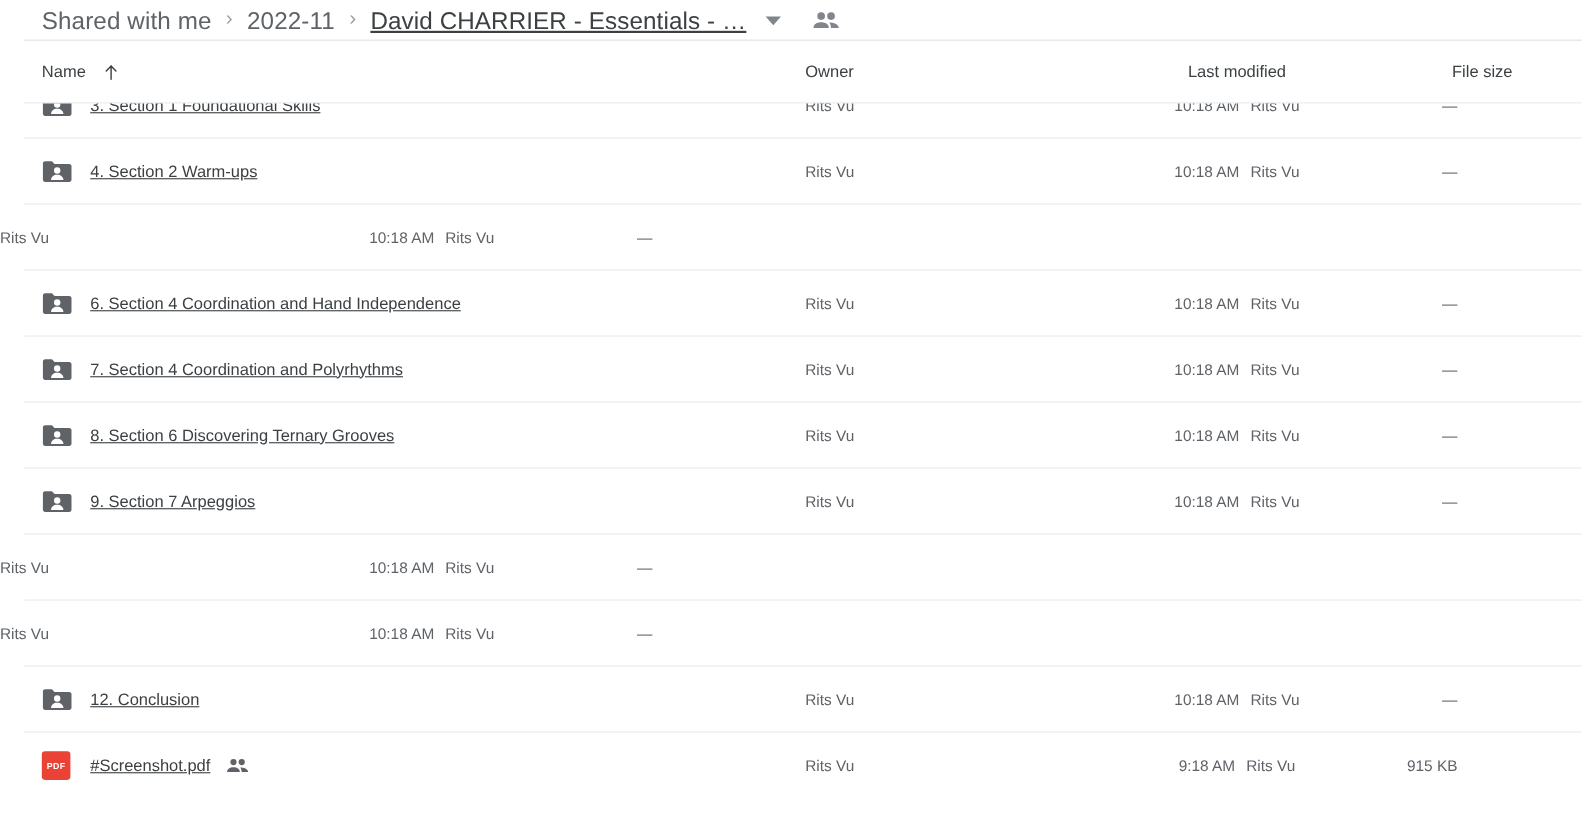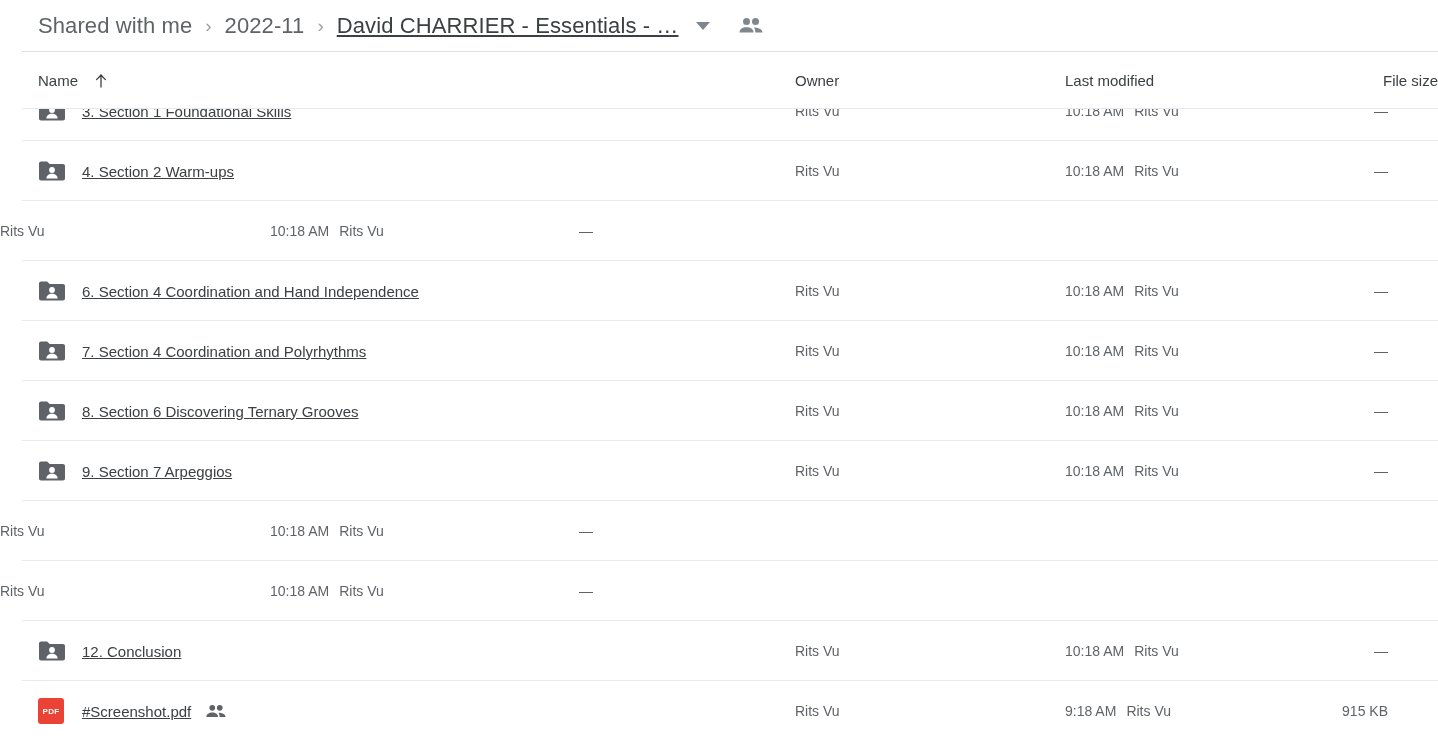--- a/index.html
+++ b/index.html
@@ -17,7 +17,7 @@
 
   
   .breadcrumb-bar {
-    height: 52px;
+    height: 37px;
     box-sizing: border-box;
     display: flex;
     align-items: center;

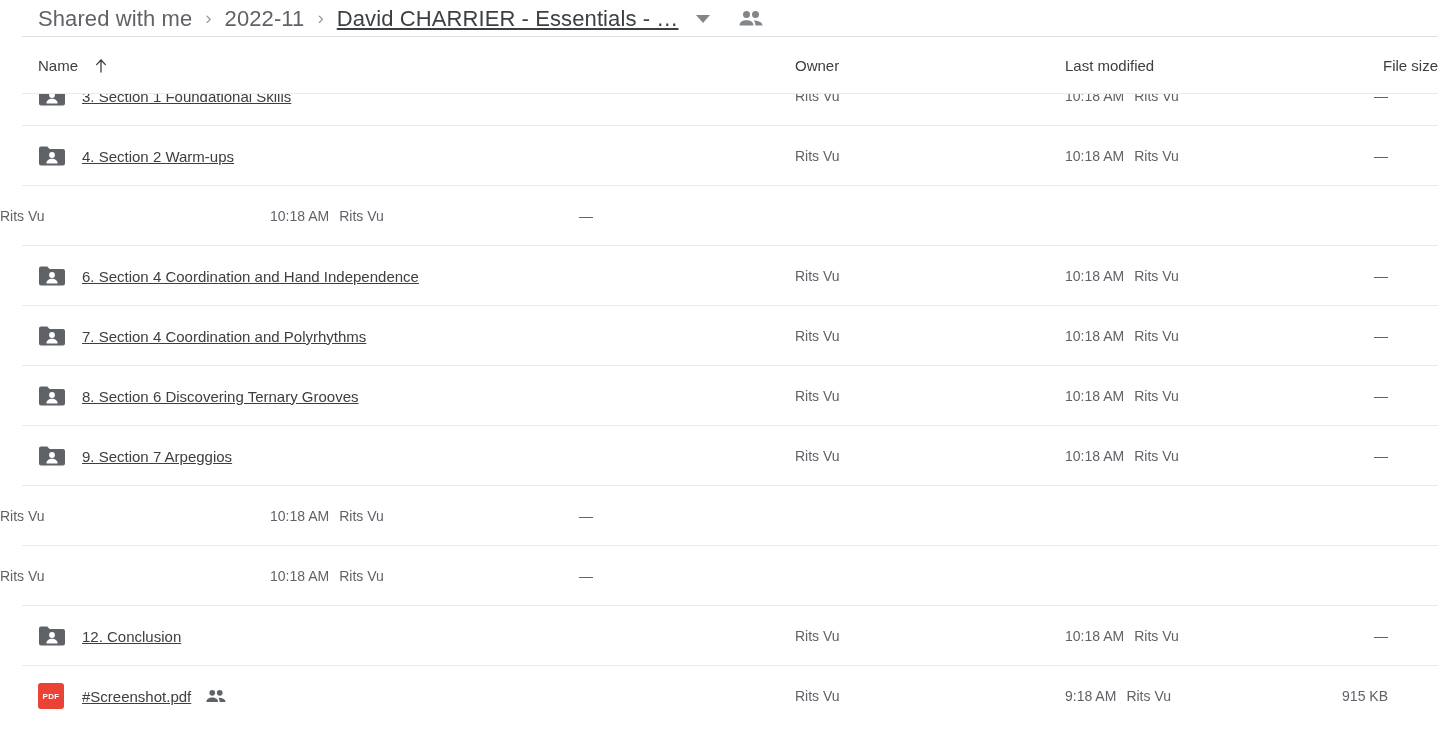--- a/index.html
+++ b/index.html
@@ -85,7 +85,7 @@
     height: 1px;
     background: #e8eaed;
   }
-  .col-name   { width: 795px; padding-left: 38px; box-sizing: border-box; display: flex; align-items: center; }
+  .col-name   { width: 732px; padding-left: 38px; box-sizing: border-box; display: flex; align-items: center; }
   .col-owner  { width: 270px; }
   .col-modified { width: 245px; }
   .col-size   { width: 128px; text-align: right; }

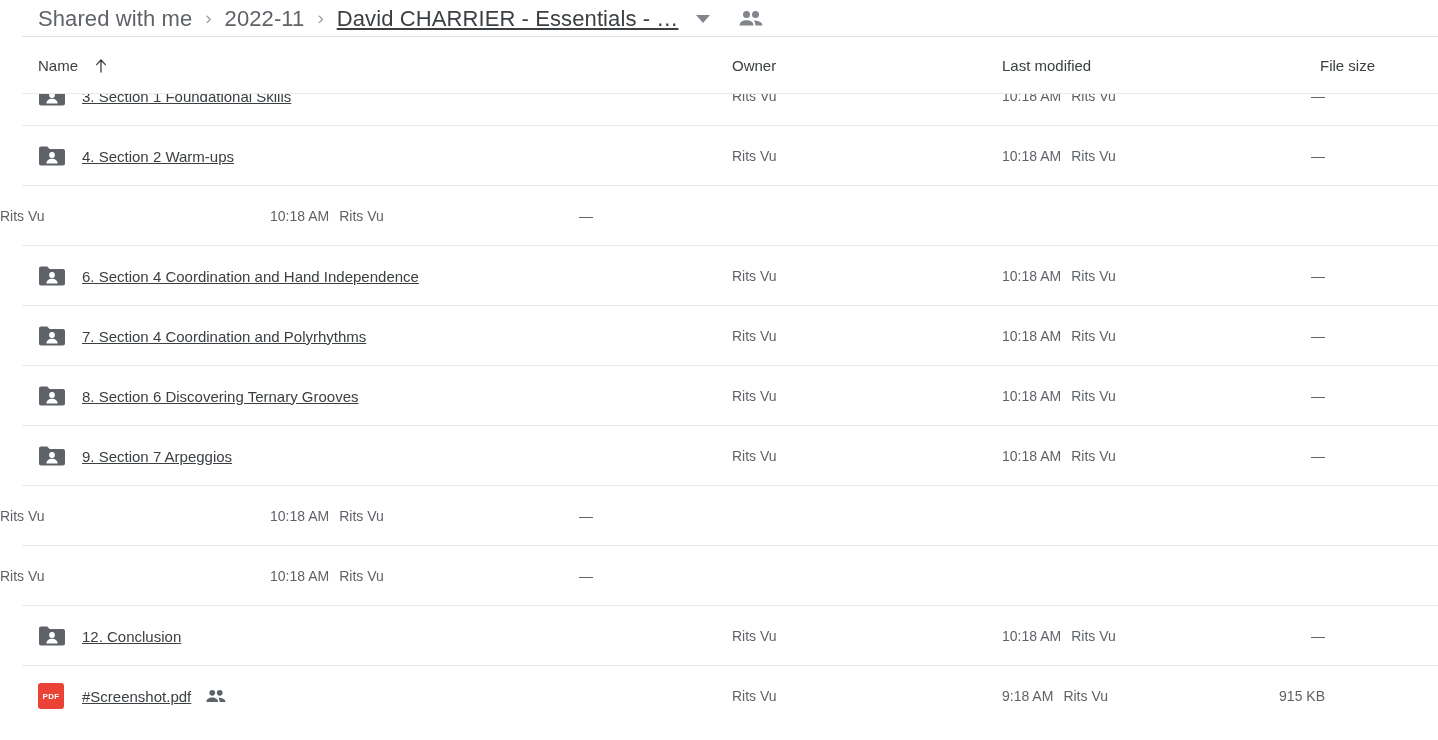--- a/index.html
+++ b/index.html
@@ -87,7 +87,7 @@
   }
   .col-name   { width: 732px; padding-left: 38px; box-sizing: border-box; display: flex; align-items: center; }
   .col-owner  { width: 270px; }
-  .col-modified { width: 245px; }
+  .col-modified { width: 245px; text-align: center; }
   .col-size   { width: 128px; text-align: right; }
 
   .table-head .col-name,

